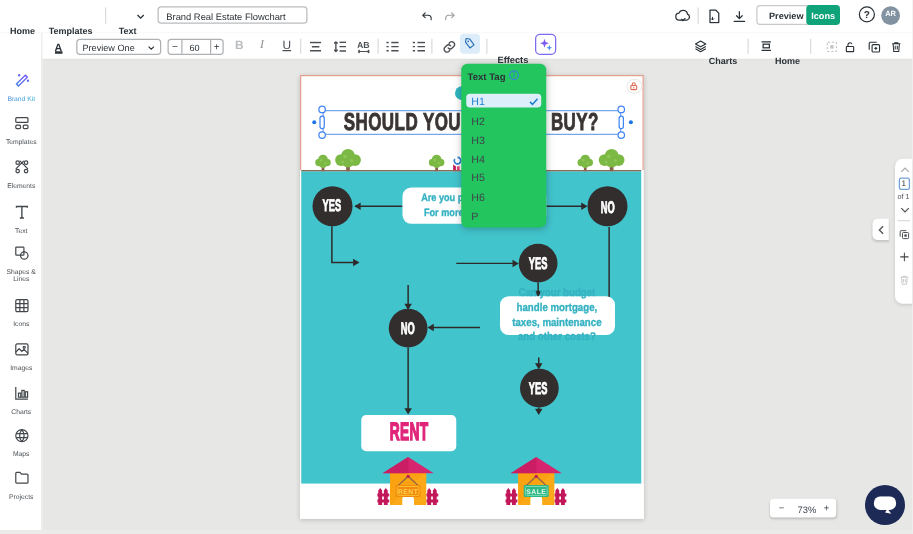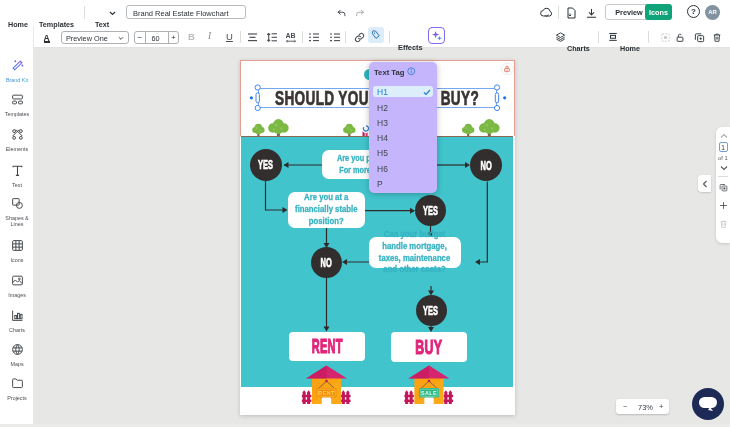--- a/index.html
+++ b/index.html
@@ -26,7 +26,7 @@
   .qbox div { transform:scaleX(0.86); -webkit-text-stroke:0.3px #36b2c1; white-space:nowrap; }
   .rb { position:absolute; background:#fff; border-radius:5px; color:#e0257a; font-weight:700; display:flex; align-items:center; justify-content:center; }
   
-  #dropdown { position:absolute; left:369px; top:62px; width:68px; height:131px; background:#c4b5fd; border-radius:5px; box-shadow:0 1px 6px rgba(0,0,0,0.25); z-index:40; }
+  #dropdown { position:absolute; left:369px; top:51px; width:68px; height:131px; background:#22c55e; border-radius:5px; box-shadow:0 1px 6px rgba(0,0,0,0.25); z-index:40; }
   .dd-item { position:absolute; left:4px; width:60px; height:11px; border-radius:3px; font-size:8.5px; color:#3f464c; display:flex; align-items:center; padding-left:4px; }
   
   #rpanel { position:absolute; left:716px; top:127px; width:14px; height:116px; background:#fff; border-radius:6px 0 0 6px; box-shadow:0 1px 3px rgba(0,0,0,0.15); z-index:25; }

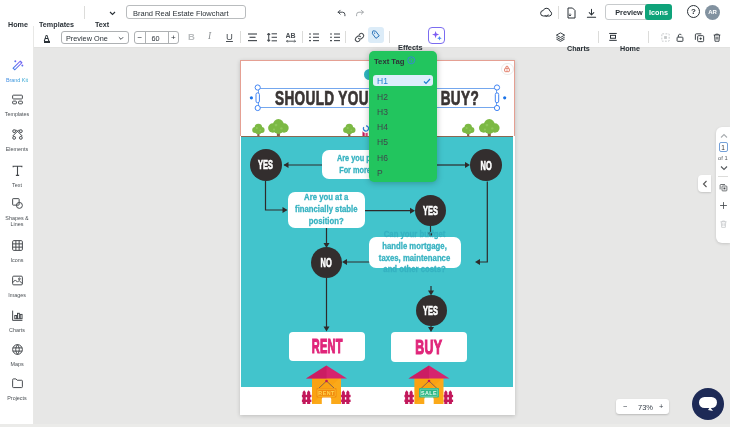--- a/index.html
+++ b/index.html
@@ -141,9 +141,6 @@
     <div class="qbox" style="left:82px; top:90px; width:115px; height:29px; font-size:8.5px; line-height:11.5px;">
         <div>Are you planning to stay<br>For more than 3 years?</div>
       </div>
-    <div class="qbox" style="left:48px; top:132px; width:77px; height:36px;">
-        <div>Are you at a<br>financially stable<br>position?</div>
-      </div>
     <div class="qbox" style="left:129px; top:177px; width:92px; height:31px;">
         <div>Can your budget<br>handle mortgage,<br>taxes, maintenance<br>and other costs?</div>
       </div>

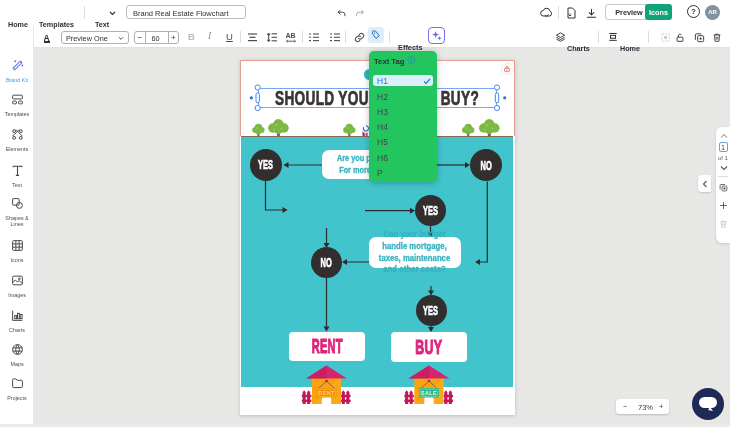--- a/index.html
+++ b/index.html
@@ -141,7 +141,7 @@
     <div class="qbox" style="left:82px; top:90px; width:115px; height:29px; font-size:8.5px; line-height:11.5px;">
         <div>Are you planning to stay<br>For more than 3 years?</div>
       </div>
-    <div class="qbox" style="left:129px; top:177px; width:92px; height:31px;">
+    <div class="qbox" style="left:160px; top:177px; width:92px; height:31px;">
         <div>Can your budget<br>handle mortgage,<br>taxes, maintenance<br>and other costs?</div>
       </div>
 

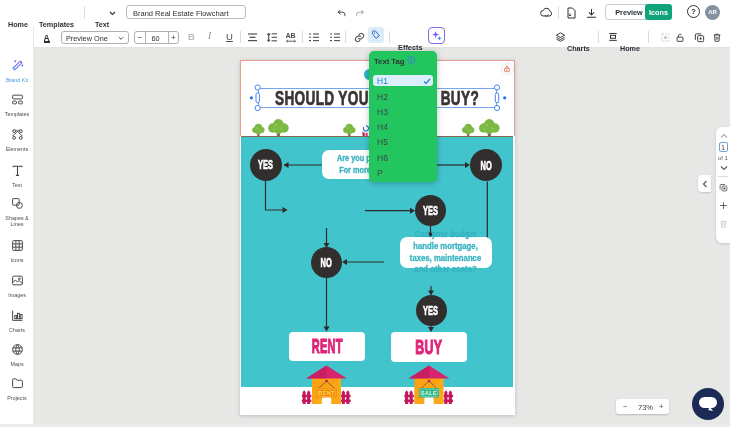--- a/index.html
+++ b/index.html
@@ -164,9 +164,6 @@
     <div class="rb" style="left:49px; top:271.8px; width:75.5px; height:29.3px; border-radius:4px;">
         <span style="font-size:20px; transform:scaleX(0.55); -webkit-text-stroke:1.2px #e0257a; letter-spacing:0.5px;">RENT</span>
       </div>
-    <div class="rb" style="left:151px; top:272px; width:76px; height:30px; border-radius:4px;">
-        <span style="font-size:20px; transform:scaleX(0.62); -webkit-text-stroke:1.2px #e0257a; letter-spacing:0.5px;">BUY</span>
-      </div>
 
     <svg class="abs" style="left:0; top:300px;" width="275" height="55" viewBox="0 0 275 55">
       <g id="houseL" transform="translate(86.5,0)">

